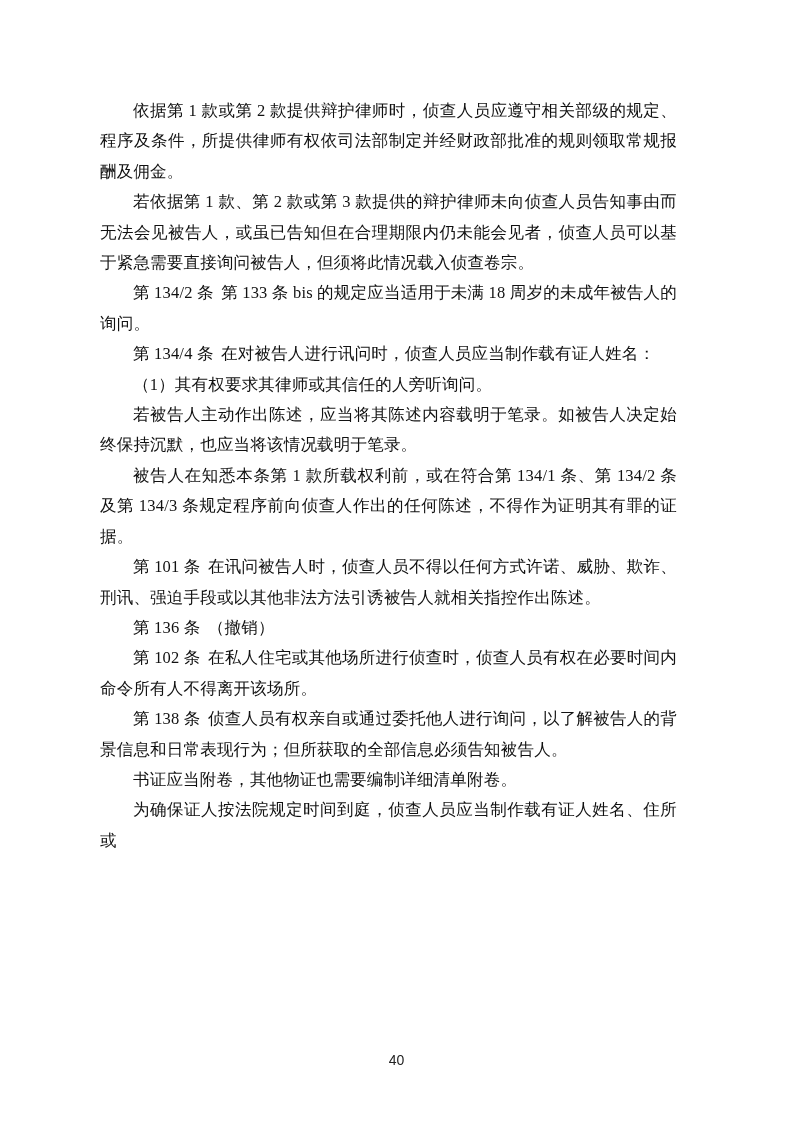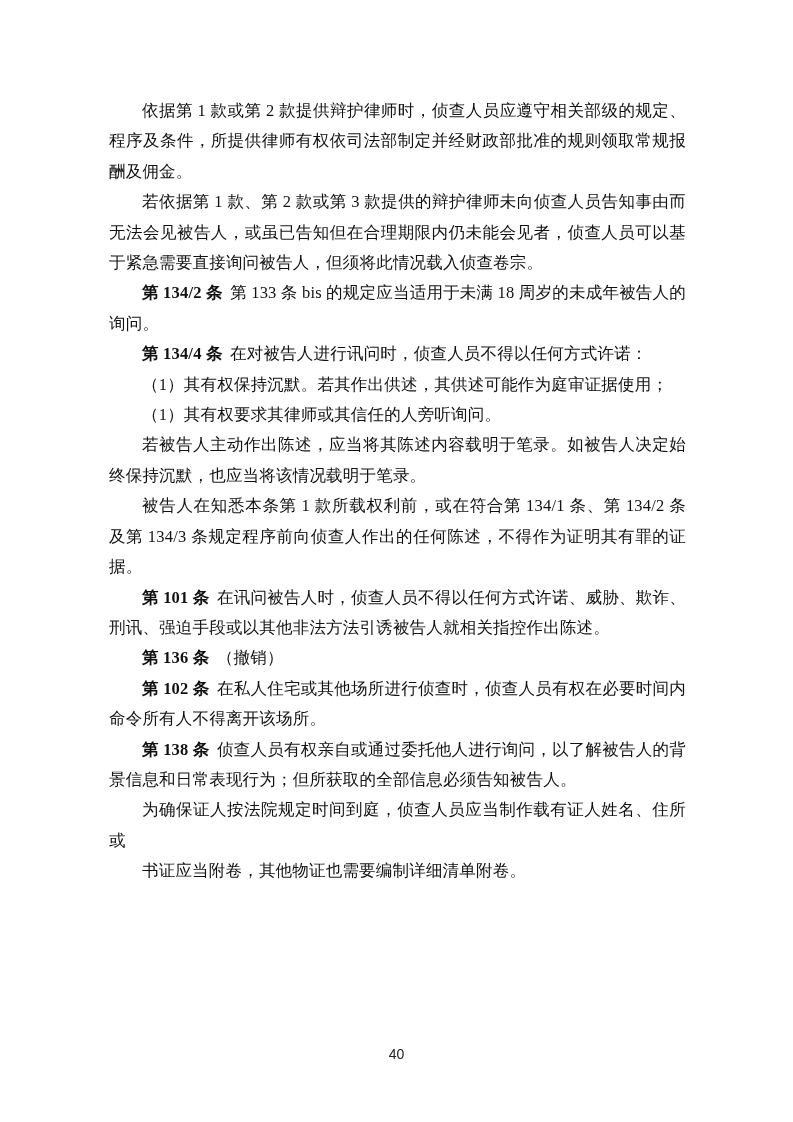--- a/index.html
+++ b/index.html
@@ -18,7 +18,7 @@
   }
   .content {
     position: absolute;
-    left: 109px;
+    left: 100px;
     top: 96px;
     width: 577px;
     font-size: 16.5px;

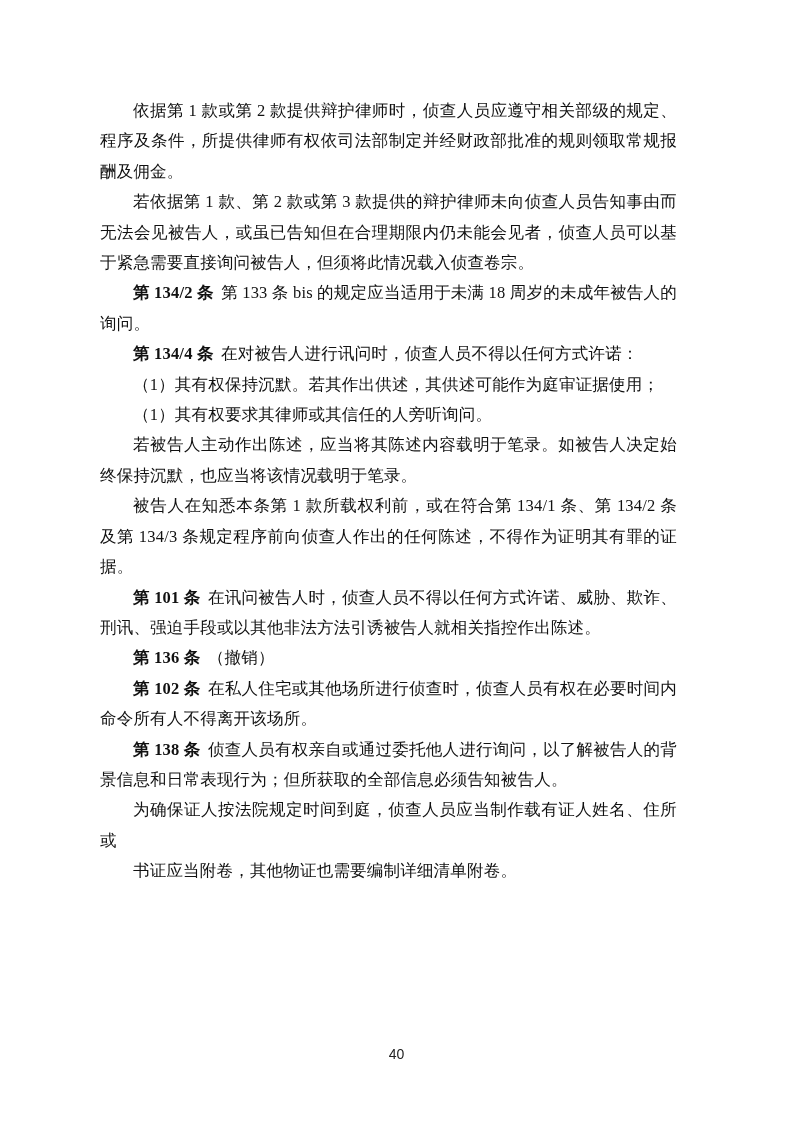--- a/index.html
+++ b/index.html
@@ -32,7 +32,7 @@
     text-indent: 2em;
   }
   .label {
-    font-weight: bold;
+    font-weight: normal;
     margin-right: 0.45em;
   }
   .pagenum {

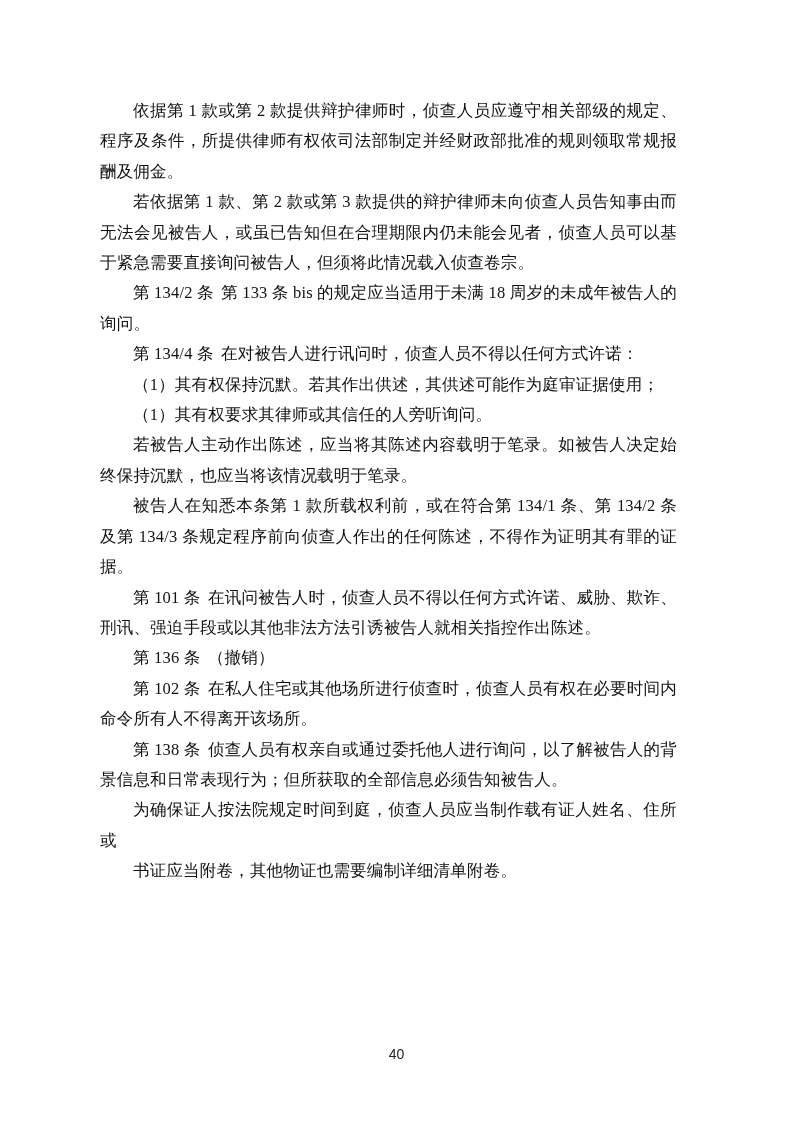--- a/index.html
+++ b/index.html
@@ -54,7 +54,7 @@
     <p class="para"><span>依据第 1 款或第 2 款提供辩护律师时，侦查人员应遵守相关部级的规定、程序及条件，所提供律师有权依司法部制定并经财政部批准的规则领取常规报酬及佣金。</span></p>
     <p class="para"><span>若依据第 1 款、第 2 款或第 3 款提供的辩护律师未向侦查人员告知事由而无法会见被告人，或虽已告知但在合理期限内仍未能会见者，侦查人员可以基于紧急需要直接询问被告人，但须将此情况载入侦查卷宗。</span></p>
     <p class="para"><span class="label">第 134/2 条</span><span>第 133 条 bis 的规定应当适用于未满 18 周岁的未成年被告人的询问。</span></p>
-    <p class="para"><span class="label">第 134/4 条</span><span>在对被告人进行讯问时，侦查人员不得以任何方式许诺：</span></p>
+    <p class="para"><span class="label">第 134/4 条</span><span>在对被告人进行讯问时，侦查人员应当制作载有证人姓名：</span></p>
     <p class="para"><span>（1）其有权保持沉默。若其作出供述，其供述可能作为庭审证据使用；</span></p>
     <p class="para"><span>（1）其有权要求其律师或其信任的人旁听询问。</span></p>
     <p class="para"><span>若被告人主动作出陈述，应当将其陈述内容载明于笔录。如被告人决定始终保持沉默，也应当将该情况载明于笔录。</span></p>

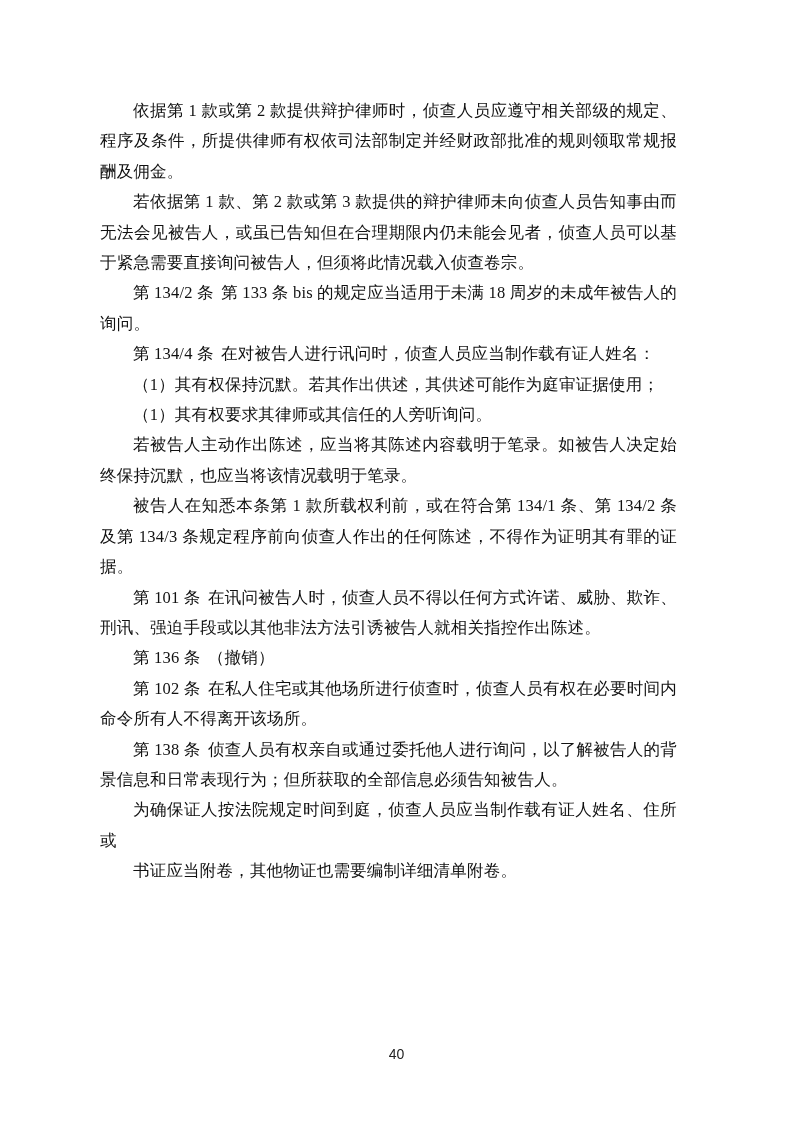--- a/index.html
+++ b/index.html
@@ -55,7 +55,6 @@
     <p class="para"><span>若依据第 1 款、第 2 款或第 3 款提供的辩护律师未向侦查人员告知事由而无法会见被告人，或虽已告知但在合理期限内仍未能会见者，侦查人员可以基于紧急需要直接询问被告人，但须将此情况载入侦查卷宗。</span></p>
     <p class="para"><span class="label">第 134/2 条</span><span>第 133 条 bis 的规定应当适用于未满 18 周岁的未成年被告人的询问。</span></p>
     <p class="para"><span class="label">第 134/4 条</span><span>在对被告人进行讯问时，侦查人员应当制作载有证人姓名：</span></p>
-    <p class="para"><span>（1）其有权保持沉默。若其作出供述，其供述可能作为庭审证据使用；</span></p>
     <p class="para"><span>（1）其有权要求其律师或其信任的人旁听询问。</span></p>
     <p class="para"><span>若被告人主动作出陈述，应当将其陈述内容载明于笔录。如被告人决定始终保持沉默，也应当将该情况载明于笔录。</span></p>
     <p class="para"><span>被告人在知悉本条第 1 款所载权利前，或在符合第 134/1 条、第 134/2 条及第 134/3 条规定程序前向侦查人作出的任何陈述，不得作为证明其有罪的证据。</span></p>

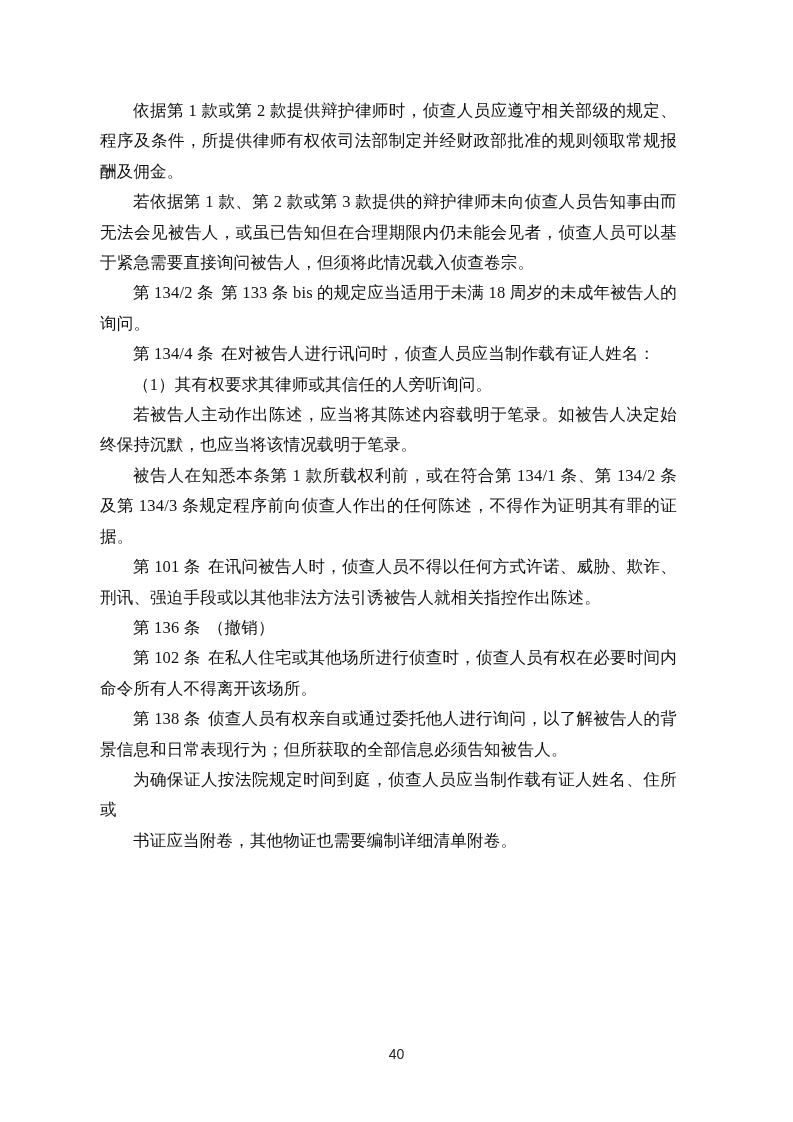--- a/index.html
+++ b/index.html
@@ -62,8 +62,8 @@
     <p class="para"><span class="label">第 136 条</span><span>（撤销）</span></p>
     <p class="para"><span class="label">第 102 条</span><span>在私人住宅或其他场所进行侦查时，侦查人员有权在必要时间内命令所有人不得离开该场所。</span></p>
     <p class="para"><span class="label">第 138 条</span><span>侦查人员有权亲自或通过委托他人进行询问，以了解被告人的背景信息和日常表现行为；但所获取的全部信息必须告知被告人。</span></p>
+    <p class="para"><span>书证应当附卷，其他物证也需要编制详细清单附卷。</span></p>
     <p class="para"><span>为确保证人按法院规定时间到庭，侦查人员应当制作载有证人姓名、住所或</span></p>
-    <p class="para"><span>书证应当附卷，其他物证也需要编制详细清单附卷。</span></p>
   </main>
   <footer class="pagenum">40</footer>
 </div>

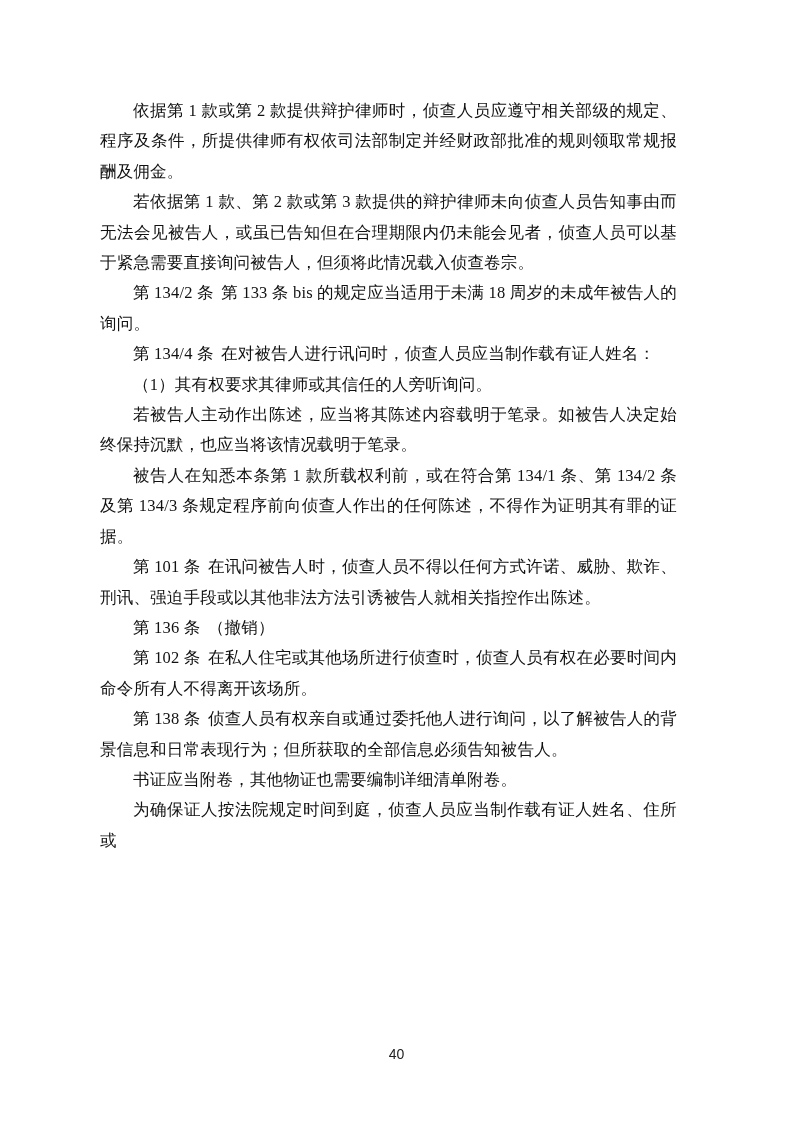--- a/index.html
+++ b/index.html
@@ -39,7 +39,7 @@
     position: absolute;
     left: 0;
     right: 0;
-    bottom: 60px;
+    bottom: 54px;
     text-align: center;
     font-family: "Liberation Sans", "DejaVu Sans", sans-serif;
     font-size: 14px;

